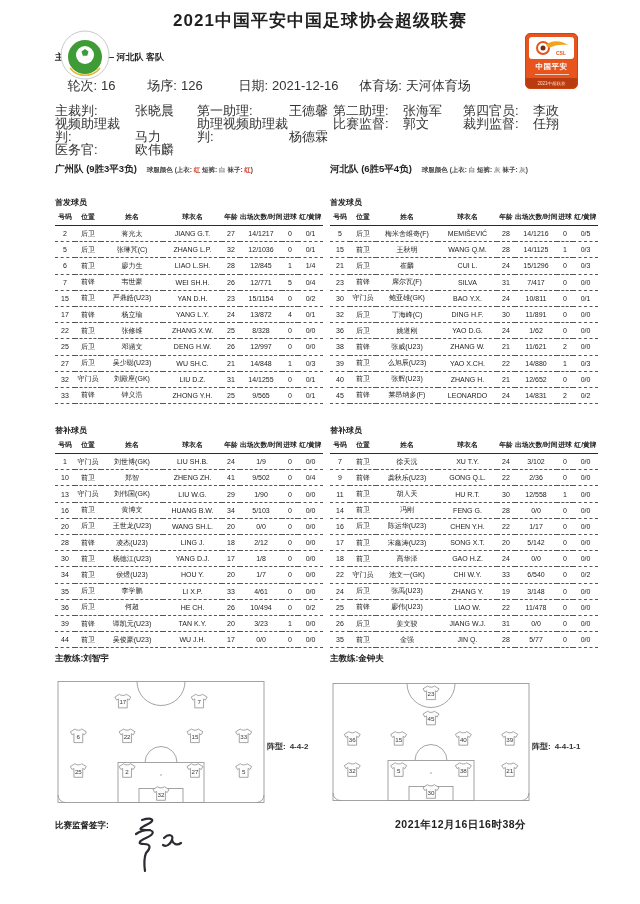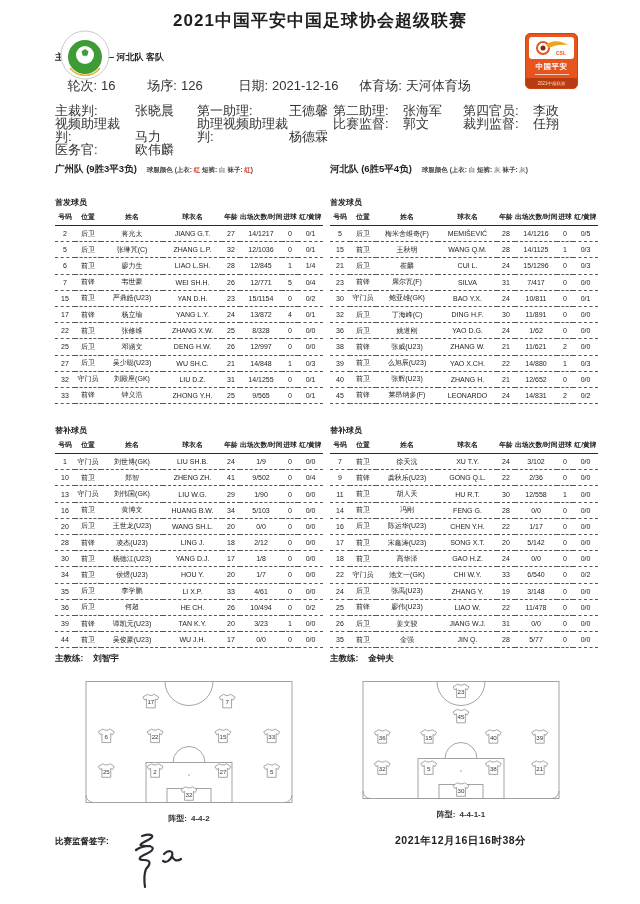--- a/index.html
+++ b/index.html
@@ -45,7 +45,7 @@
   table.roster th { text-align:center; }
 
   .coach-line { font-size:8.5px; font-weight:bold; margin-top:5px; }
-  .coach-line .coach-name { margin-left:10px; }
+  .coach-line .coach-name { }
 
   .pitch-row { display:flex; margin-top:15px; }
   .pitch-wrap { display:flex; flex-direction:column; align-items:center; }

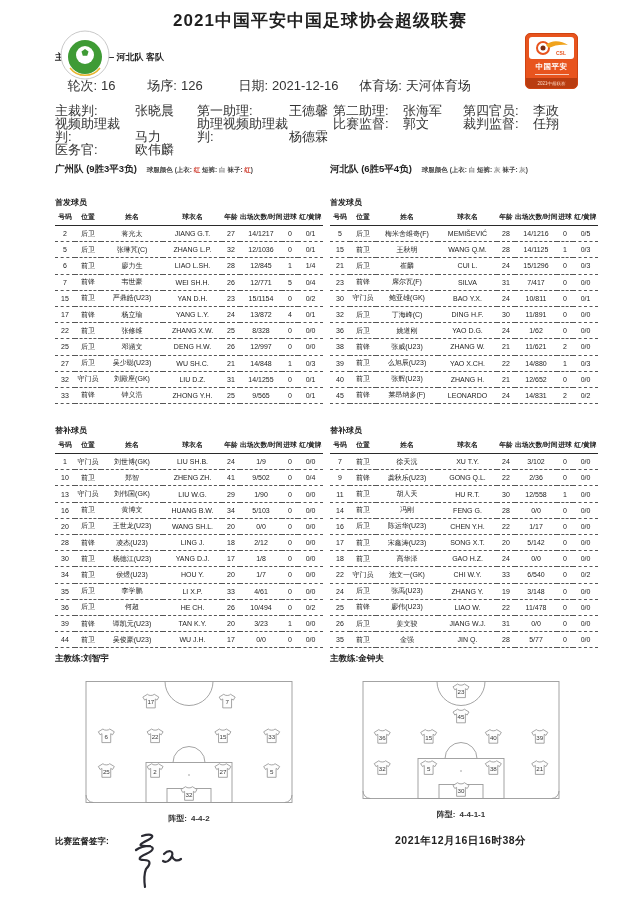--- a/index.html
+++ b/index.html
@@ -48,7 +48,7 @@
   .coach-line .coach-name { }
 
   .pitch-row { display:flex; margin-top:15px; }
-  .pitch-wrap { display:flex; flex-direction:column; align-items:center; }
+  .pitch-wrap { display:flex; flex-direction:row; align-items:center; }
   .pitch-wrap.left { width:268px; margin-right:7px; }
   .pitch-wrap.right { width:262px; }
   .formation-line { font-size:8px; color:#333; margin-top:5px; font-weight:bold; }

